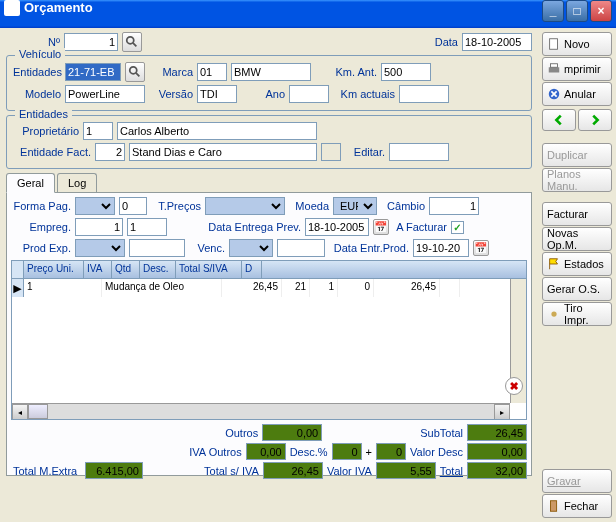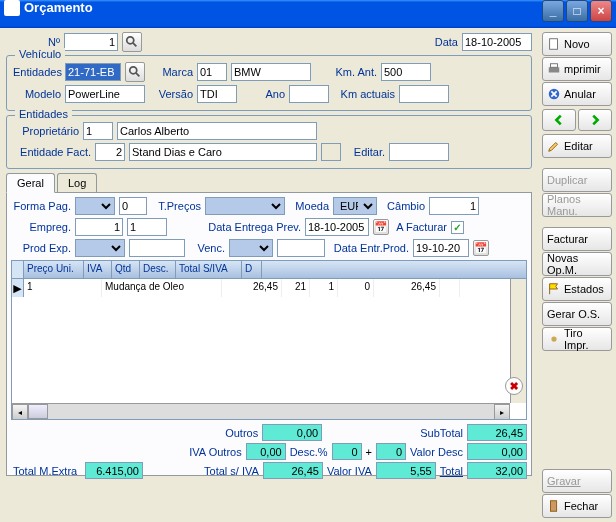--- a/index.html
+++ b/index.html
@@ -270,12 +270,6 @@
           </svg>
         </div>
   </div>
-  <div class="btn">
-        <svg class="ic" viewBox="0 0 16 16">
-          <path d="M3 11l7-7 2 2-7 7-3 1z" fill="#fc6" stroke="#850"></path>
-        </svg>
-        <span>Editar</span>
-      </div>
   <div class="sep"></div>
   <div class="btn disabled">
         <span>Duplicar</span>

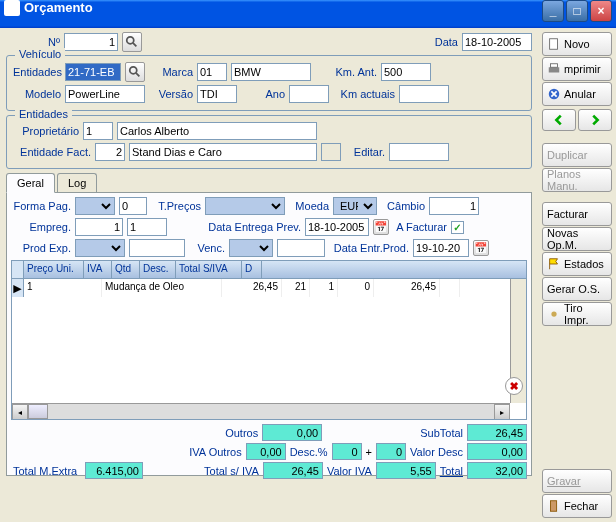--- a/index.html
+++ b/index.html
@@ -44,7 +44,7 @@
 .totals{margin-top:4px;font-size:11px}
 .totrow{display:flex;justify-content:flex-end;gap:4px;align-items:center;margin-bottom:2px}
 .tlbl{color:#003399;text-align:right}
-.tinp{border:1px solid #7f9db9;background:#5eead4;height:17px;width:60px;text-align:right;padding:0 3px;font-size:11px}
+.tinp{border:1px solid #7f9db9;background:#4d7c0f;height:17px;width:60px;text-align:right;padding:0 3px;font-size:11px}
 .chk{width:13px;height:13px;border:1px solid #7f9db9;background:#fff;display:inline-flex;align-items:center;justify-content:center;color:#21a121;font-size:10px;font-weight:bold}
 .sep{height:8px}
 .redx{position:absolute;right:8px;top:184px;width:18px;height:18px;background:#fff;border:1px solid #999;border-radius:9px;display:flex;align-items:center;justify-content:center;color:#c00;font-weight:bold;cursor:pointer}

